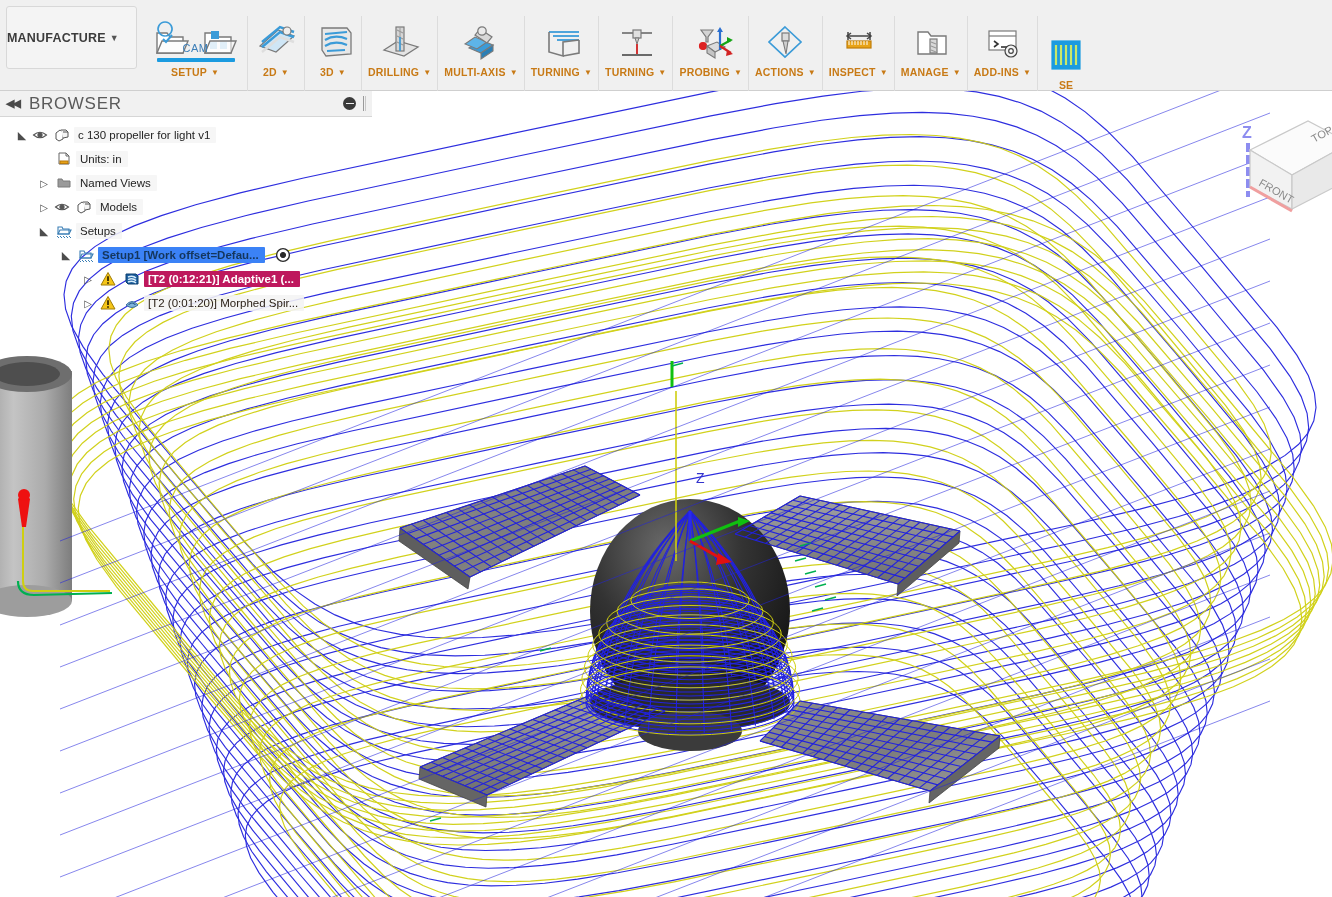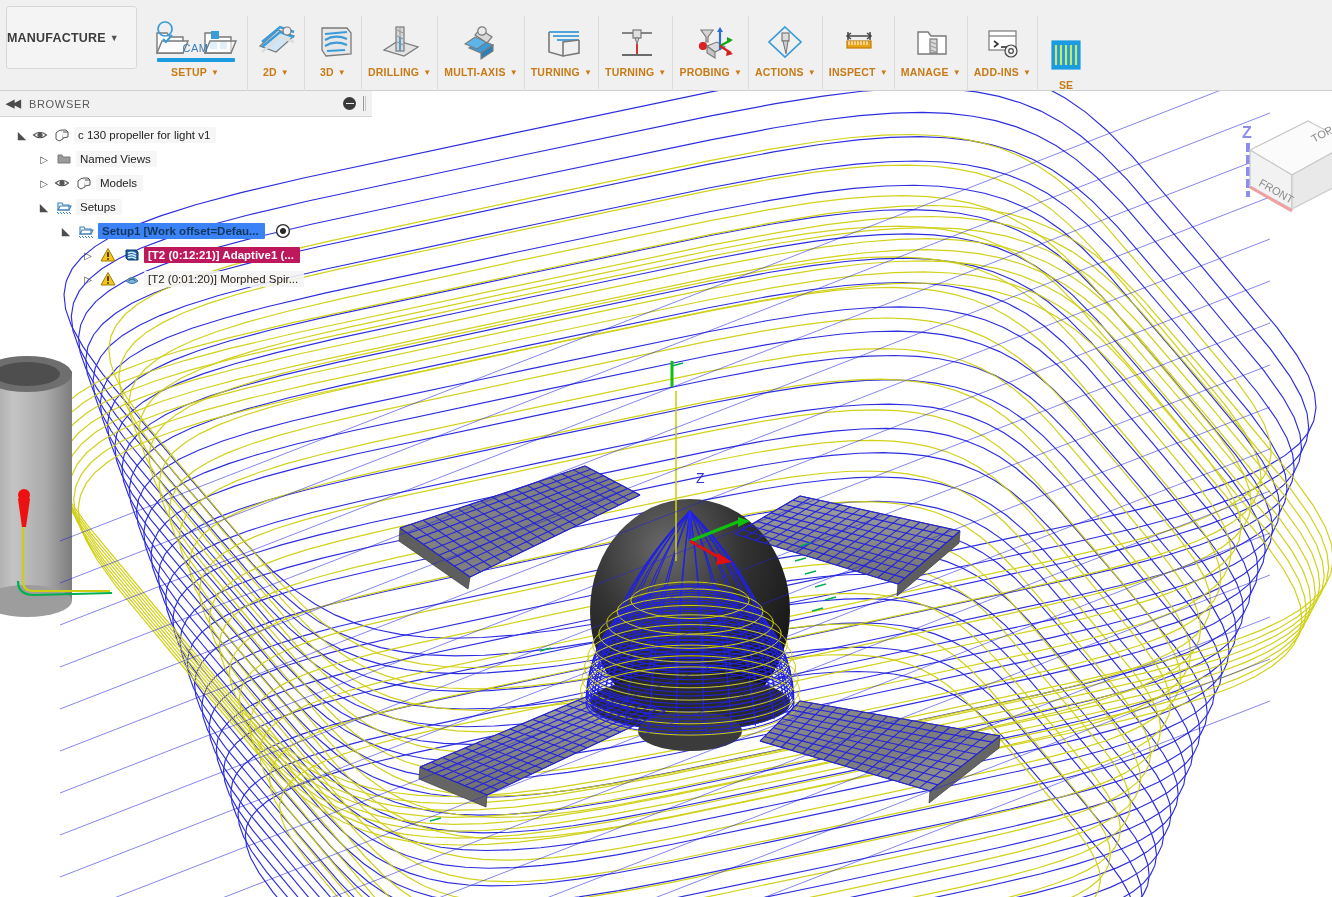--- a/index.html
+++ b/index.html
@@ -99,7 +99,7 @@
     margin-right: 10px; font-weight: bold;
   }
   .browser-title {
-    font-size: 11px; color: #5a5a5a; letter-spacing: .7px;
+    font-size: 17px; color: #5a5a5a; letter-spacing: .7px;
   }
   .browser-hdr-right {
     margin-left: auto; display: flex; align-items: center; gap: 7px;

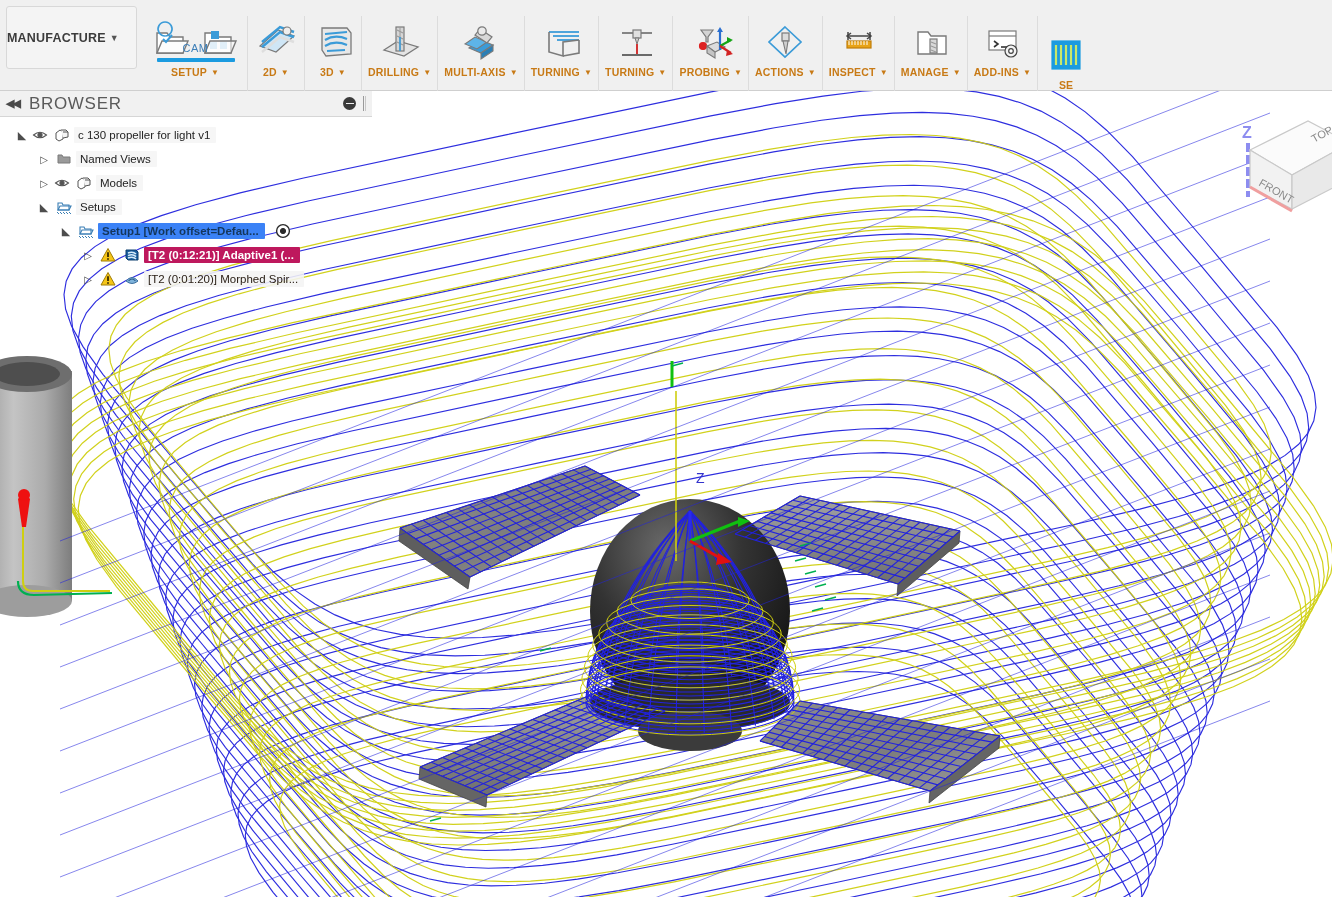--- a/index.html
+++ b/index.html
@@ -786,6 +786,17 @@
           <span class="lbl">c 130 propeller for light v1</span>
         </div>
         <div class="trow " style="padding-left: 36px;">
+          <span class="tri"></span>
+          <span class="icoslot">
+            <svg width="16" height="16" viewBox="0 0 16 16">
+              <path d="M3,2 L10,2 L13,5 L13,13 L3,13 Z" fill="#fff" stroke="#666" stroke-width="1"></path>
+              <path d="M10,2 L10,5 L13,5" fill="none" stroke="#666" stroke-width="1"></path>
+              <rect x="4" y="10" width="8" height="2.6" fill="#e8a317" stroke="#b8780a" stroke-width="1"></rect>
+            </svg>
+          </span>
+          <span class="lbl">Units: in</span>
+        </div>
+        <div class="trow " style="padding-left: 36px;">
           <span class="tri">▷</span>
           <span class="icoslot">
             <svg width="16" height="16" viewBox="0 0 16 16">

